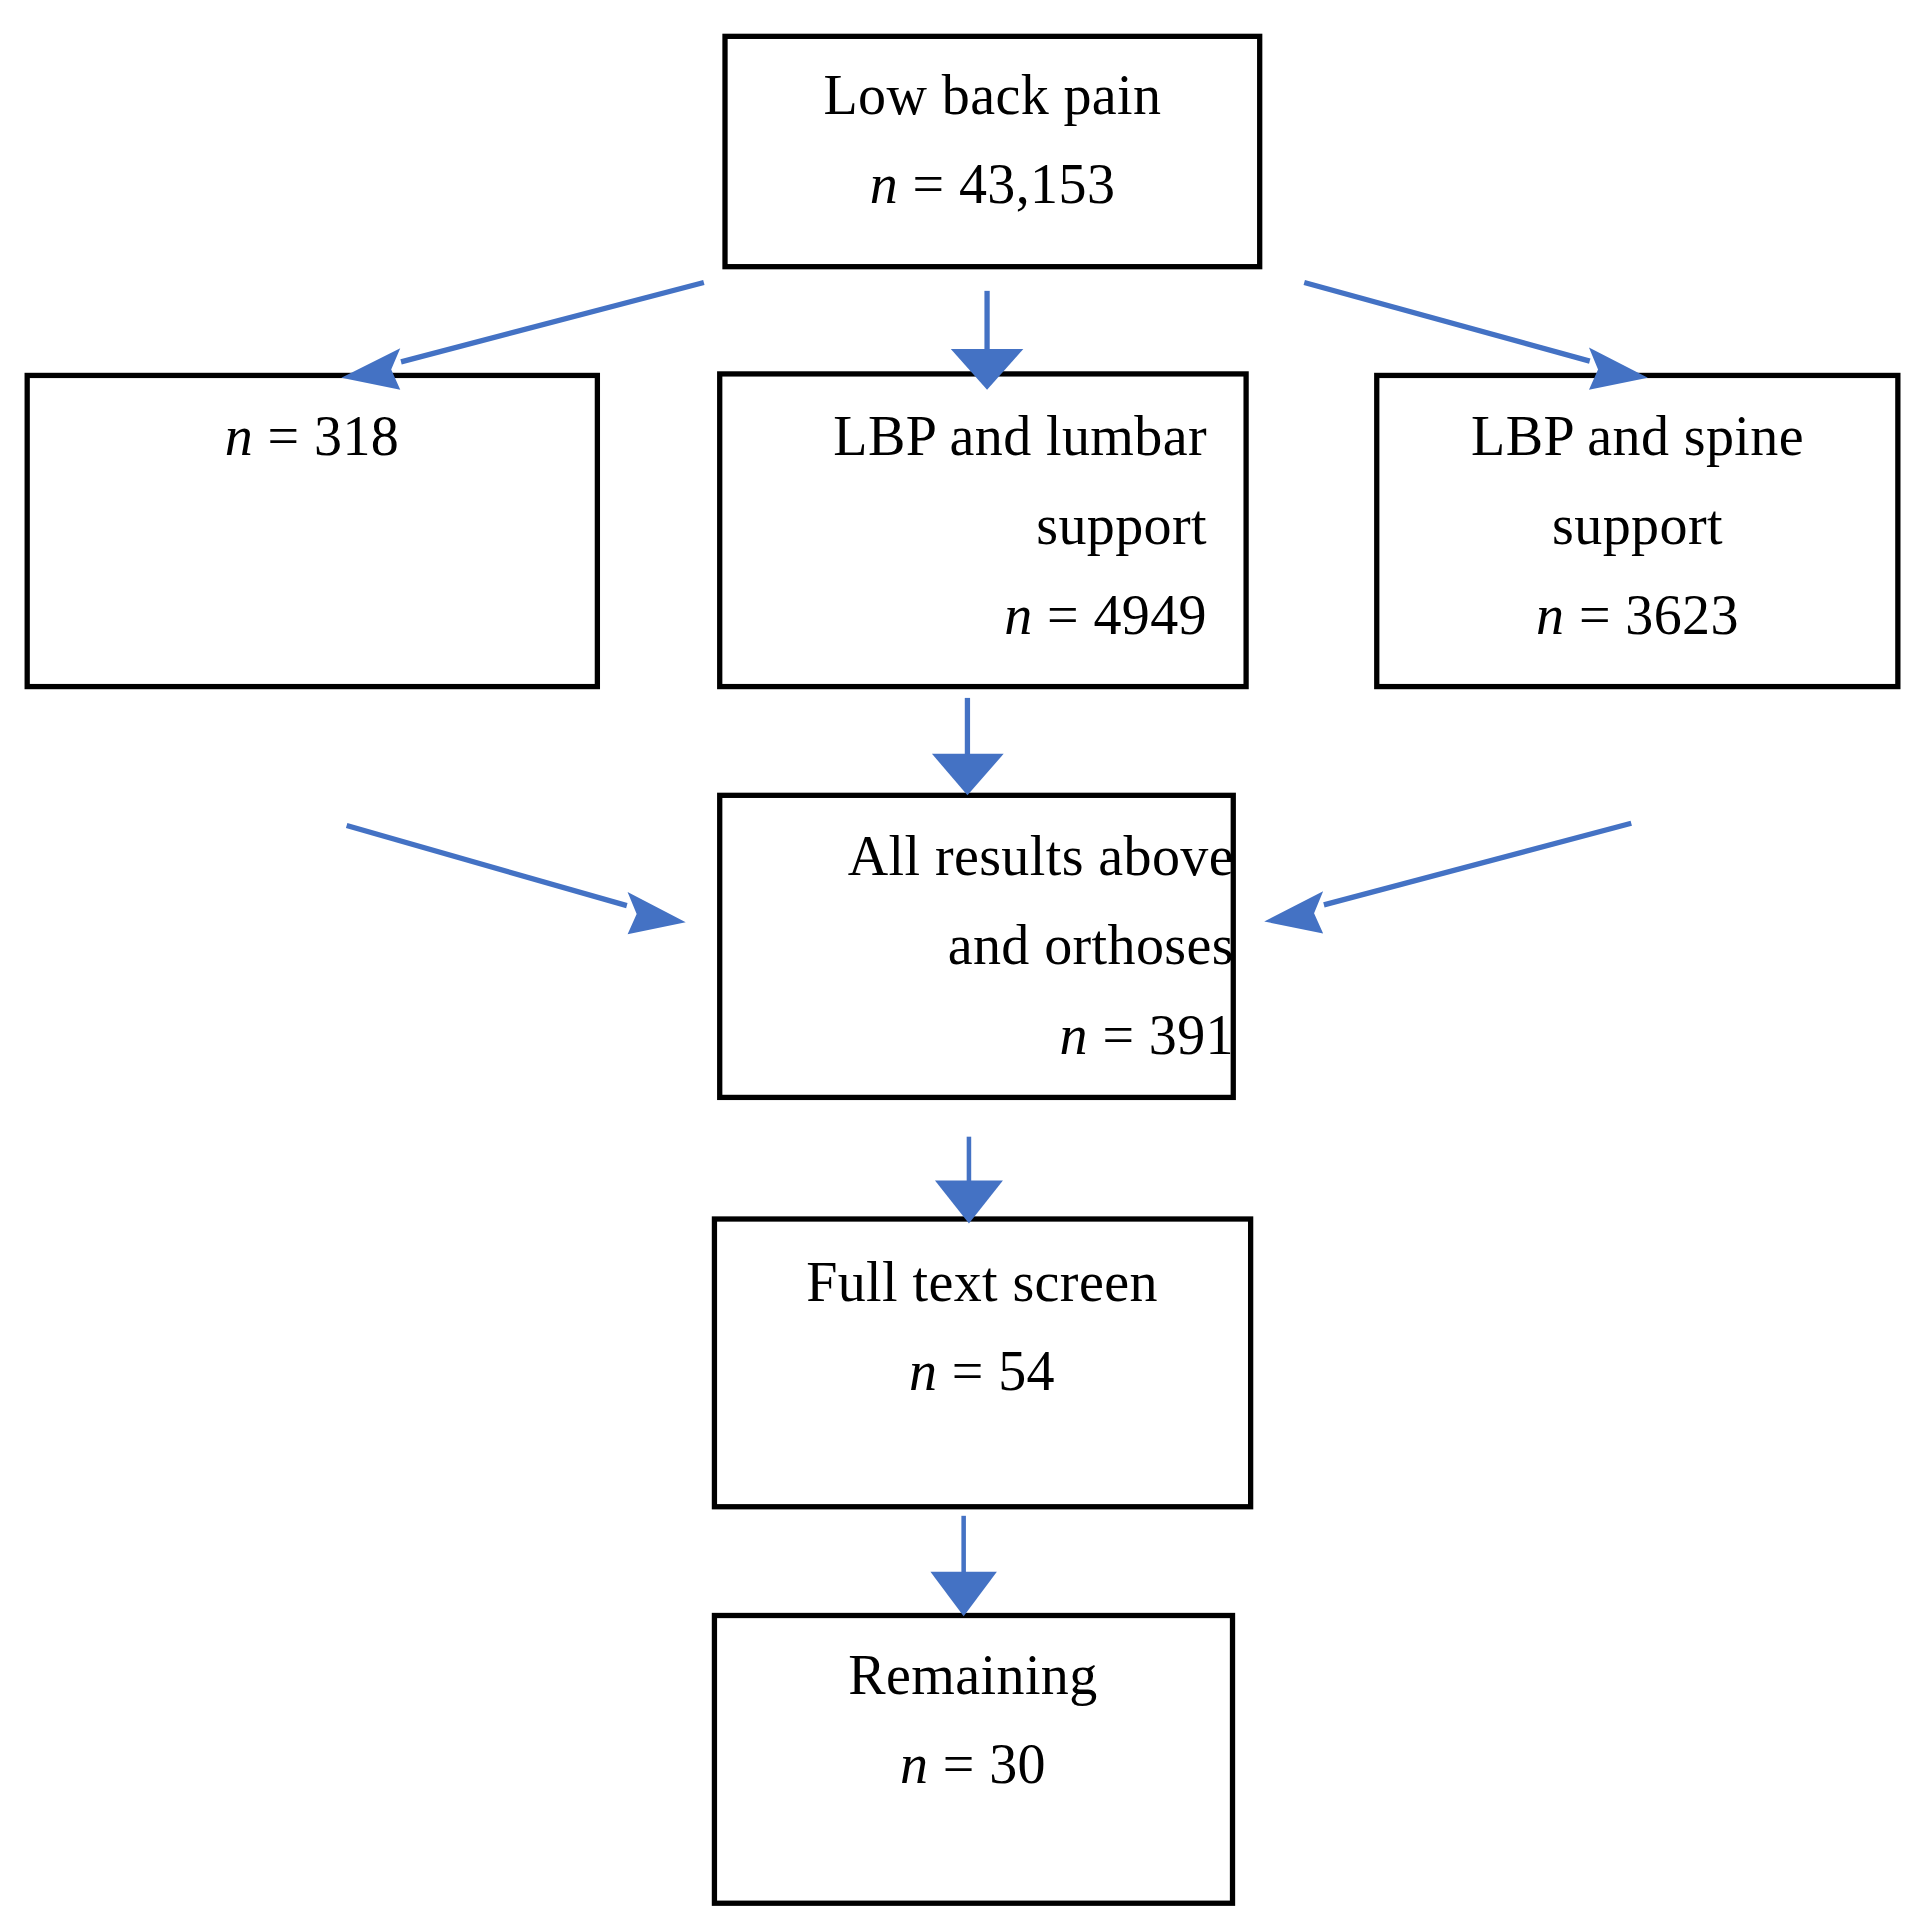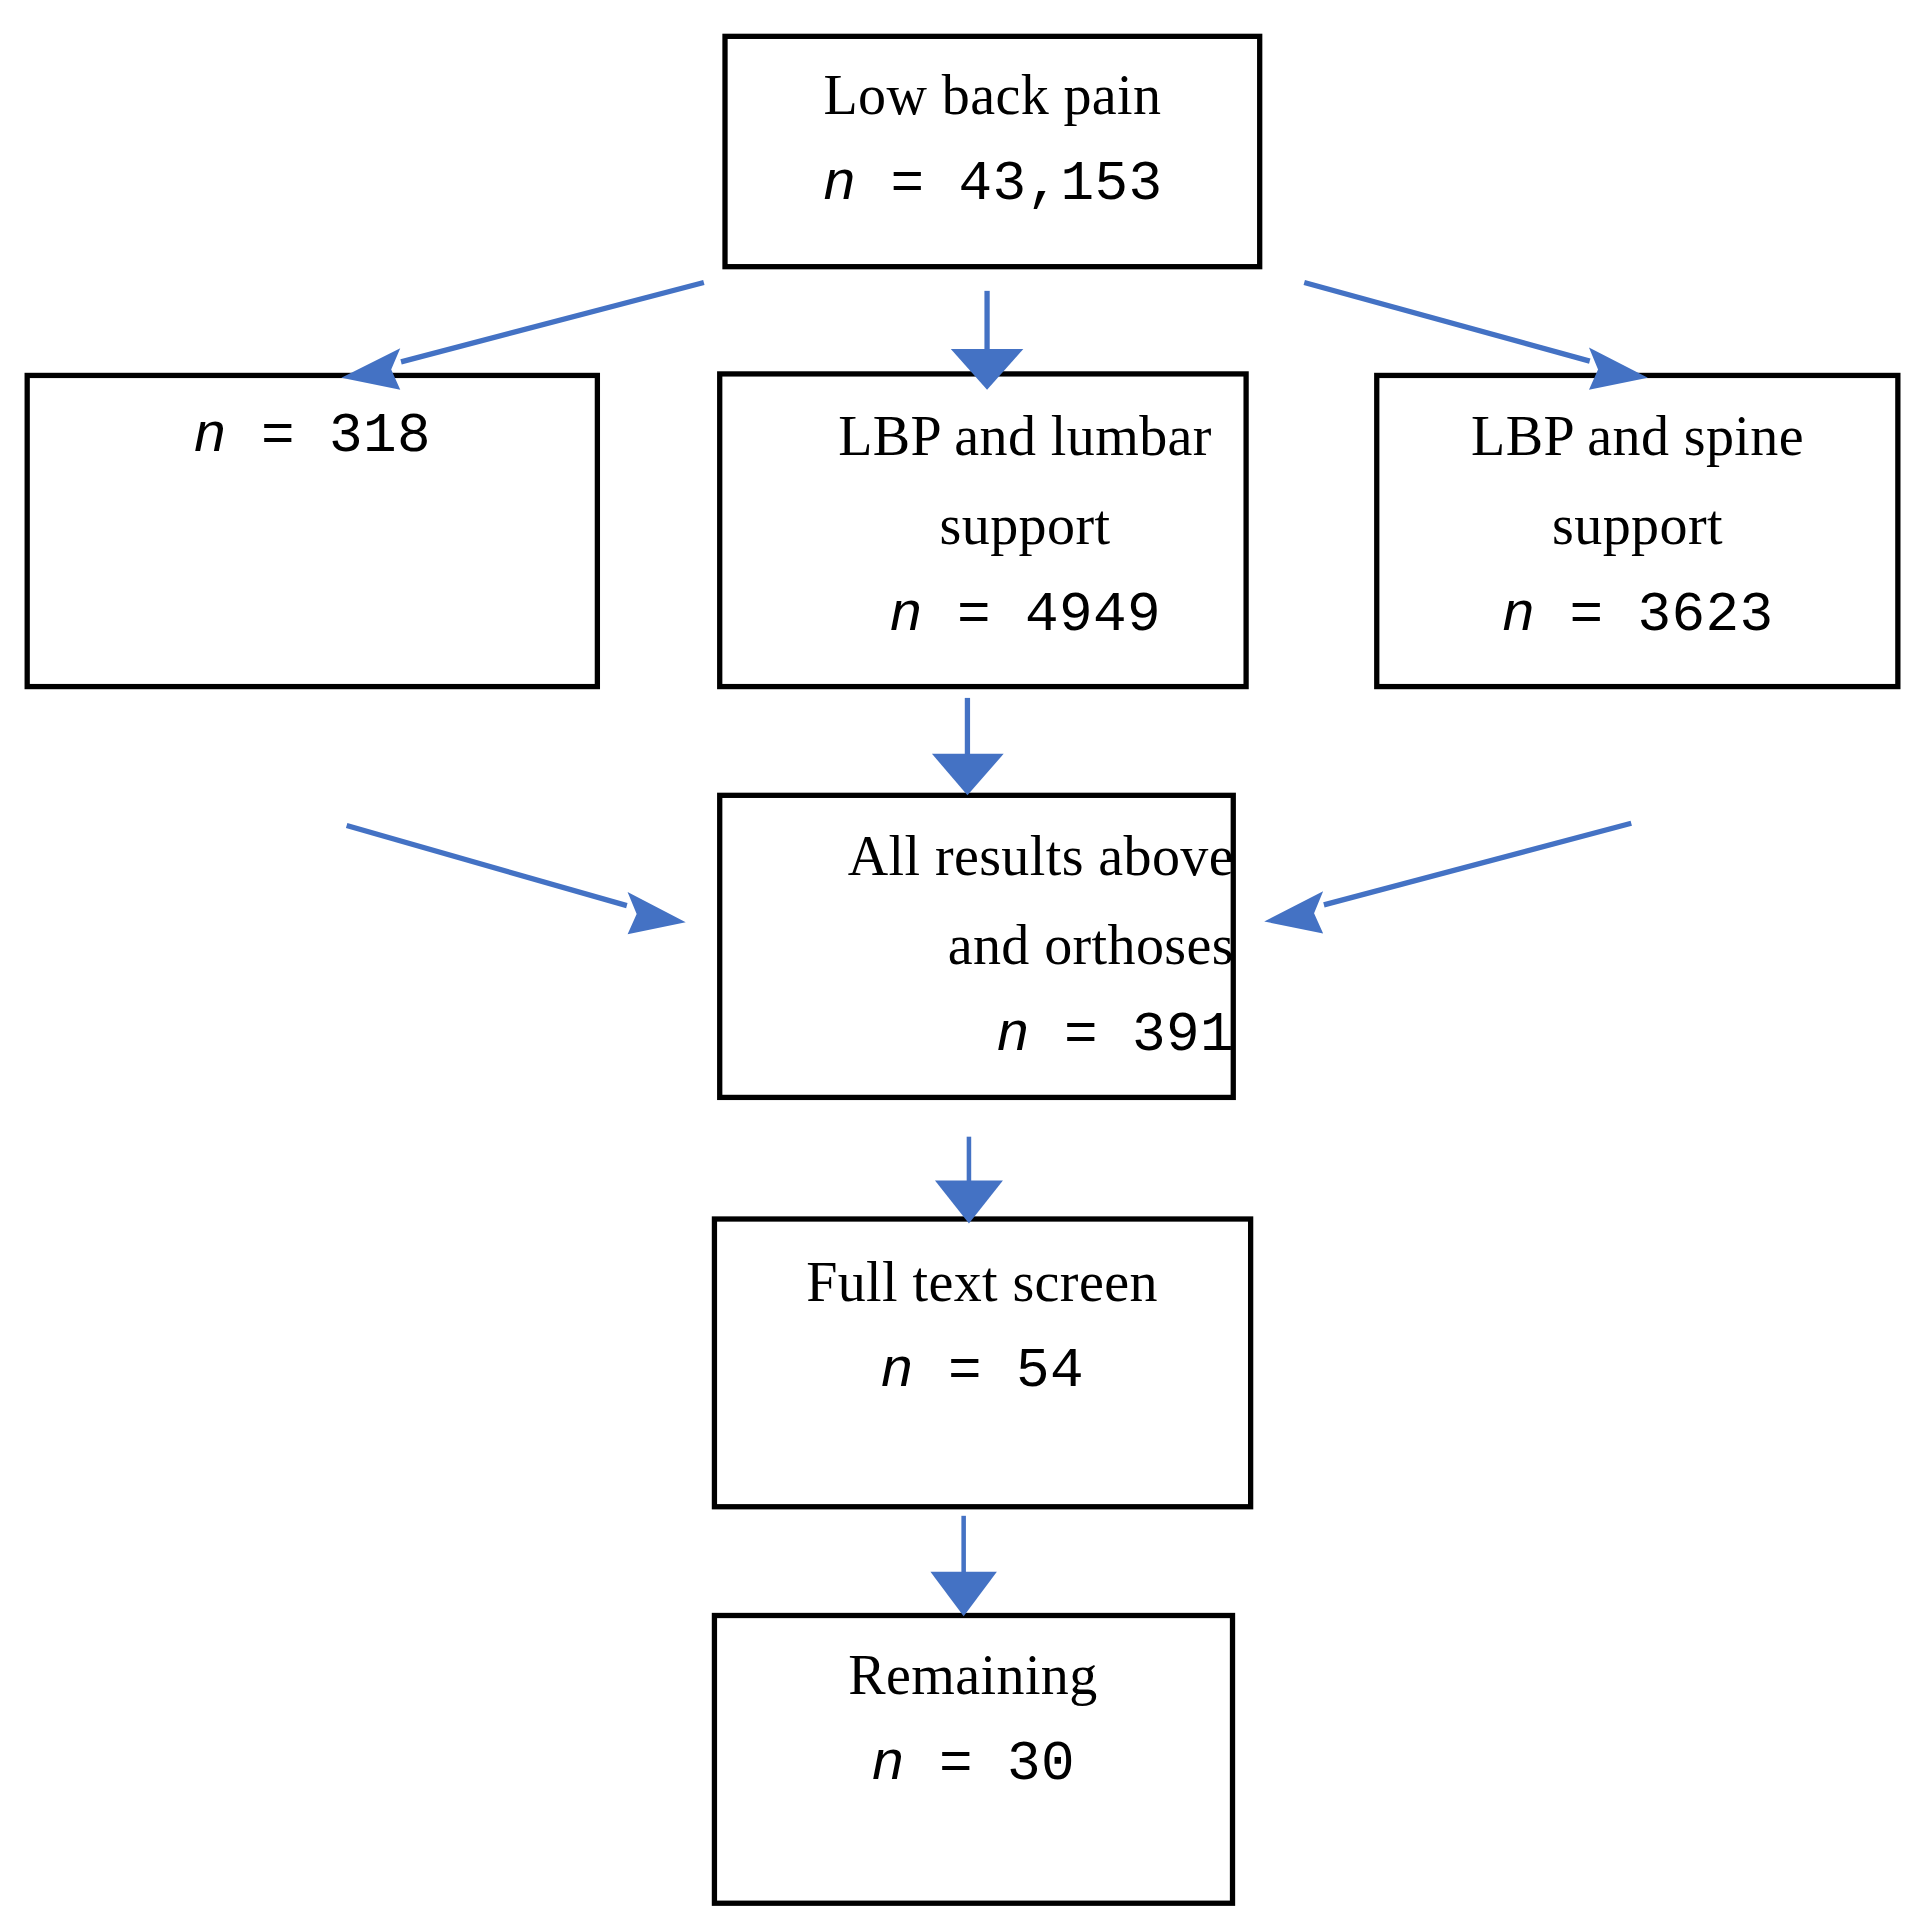--- a/index.html
+++ b/index.html
@@ -63,7 +63,6 @@
   .n-line {
     font-size: 56px;
     white-space: nowrap;
-    font-family: Liberation Mono, monospace;
   }
   .n-italic {
     font-style: italic;

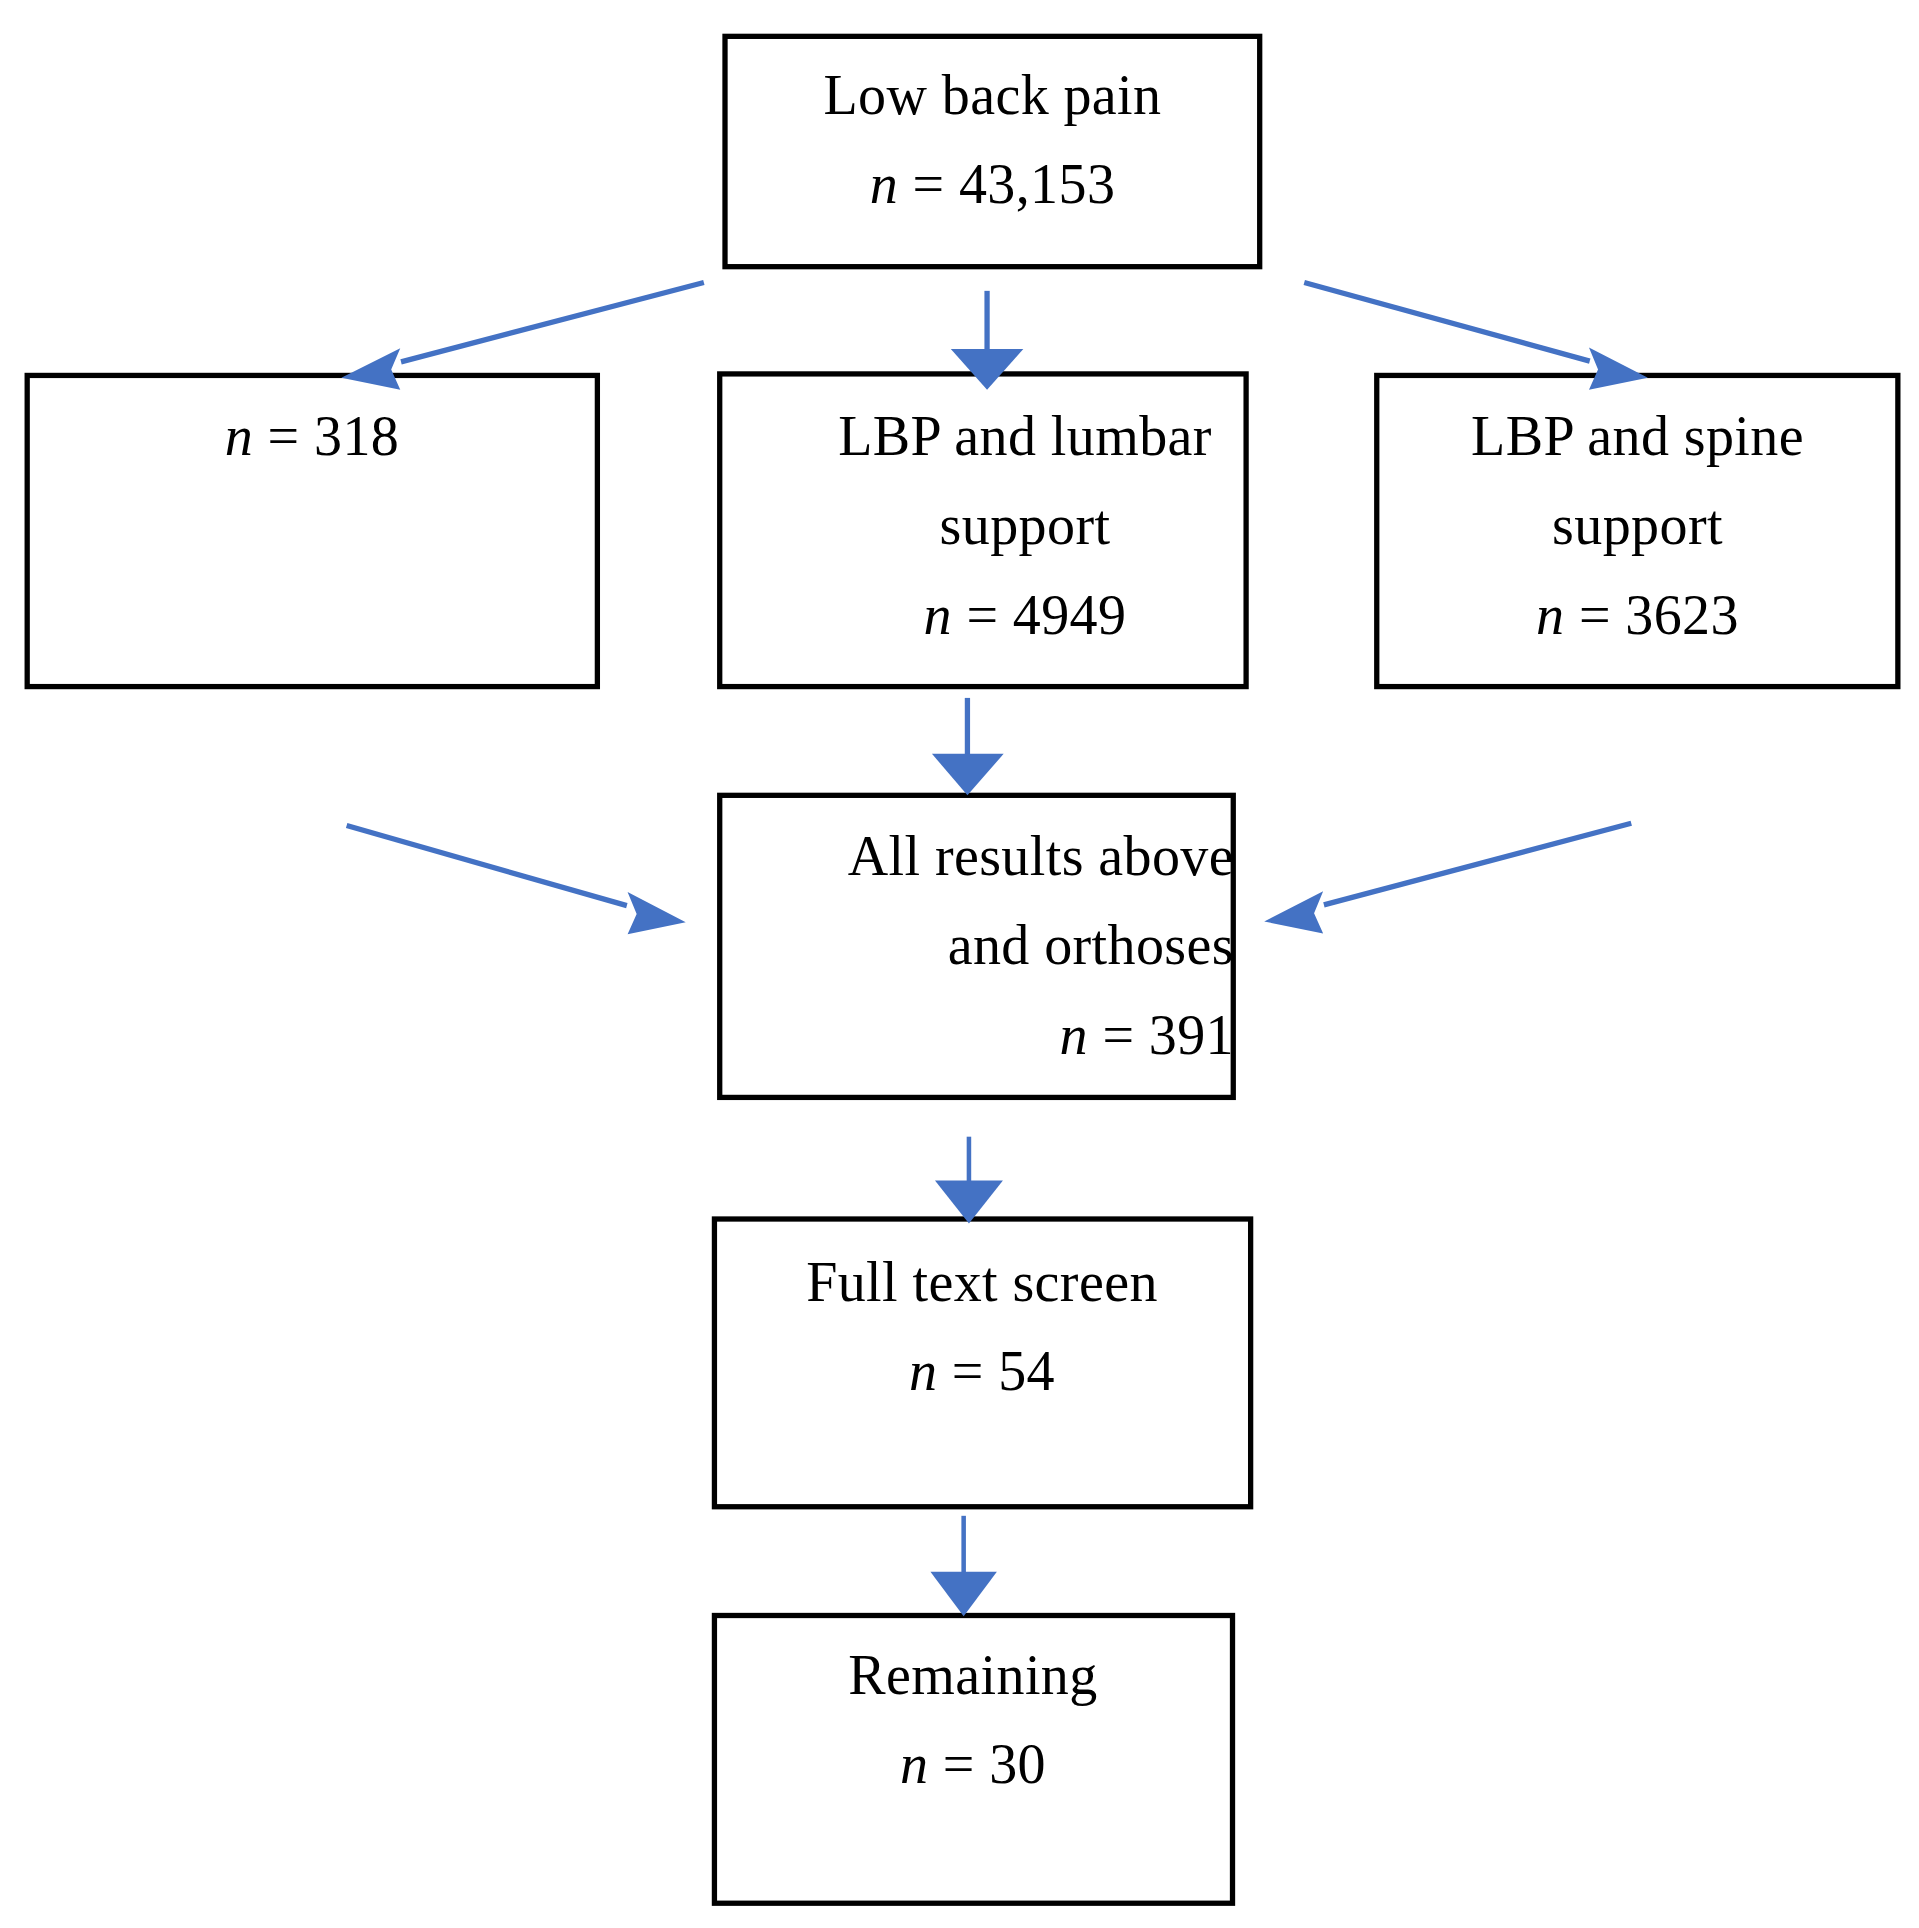--- a/index.html
+++ b/index.html
@@ -134,7 +134,7 @@
     <div class="box-line n-line"><span class="n-italic">n</span><span> = </span><span>318</span></div>
   </div>
 
-  <div class="box-label" style="left:762px; top:400px; width:526px;">
+  <div class="box-label" style="left:681px; top:400px; width:526px;align-items:flex-end;">
     <div class="box-line">LBP and lumbar</div>
     <div class="box-line">support</div>
     <div class="box-line n-line"><span class="n-italic">n</span><span> = </span><span>4949</span></div>

